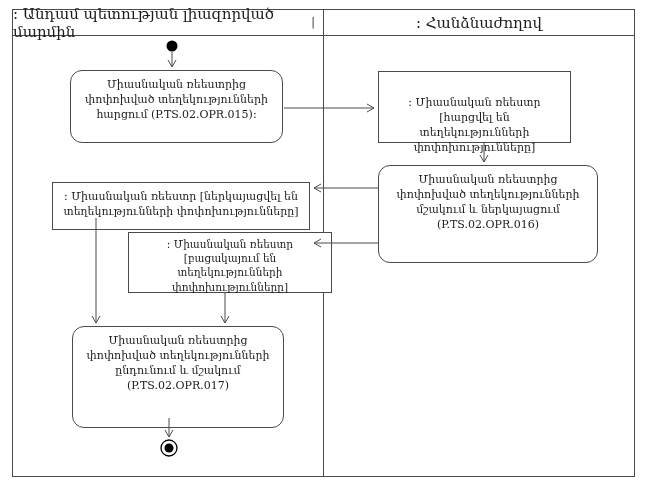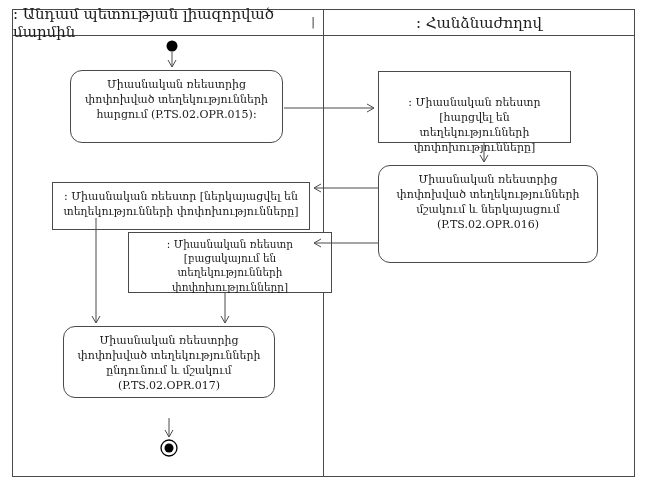--- a/index.html
+++ b/index.html
@@ -72,7 +72,7 @@
     <span>: Միասնական ռեեստր [բացակայում են տեղեկությունների փոփոխությունները]</span>
   </div>
 
-  <div class="box activity" style="left:63px;top:326px;width:212px;height:72px;">
+  <div class="box activity" style="left:72px;top:326px;width:212px;height:102px;">
     <span>Միասնական ռեեստրից փոփոխված տեղեկությունների ընդունում և մշակում (P.TS.02.OPR.017)</span>
   </div>
 

